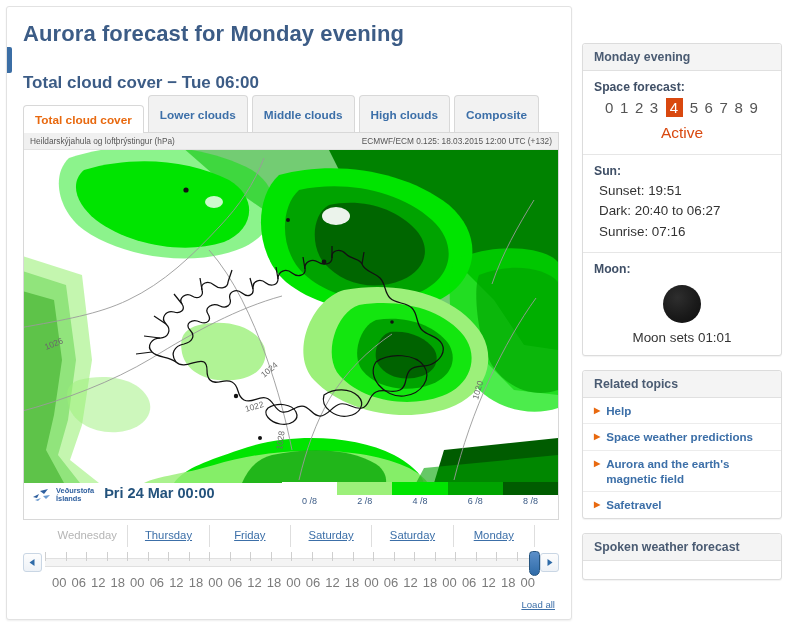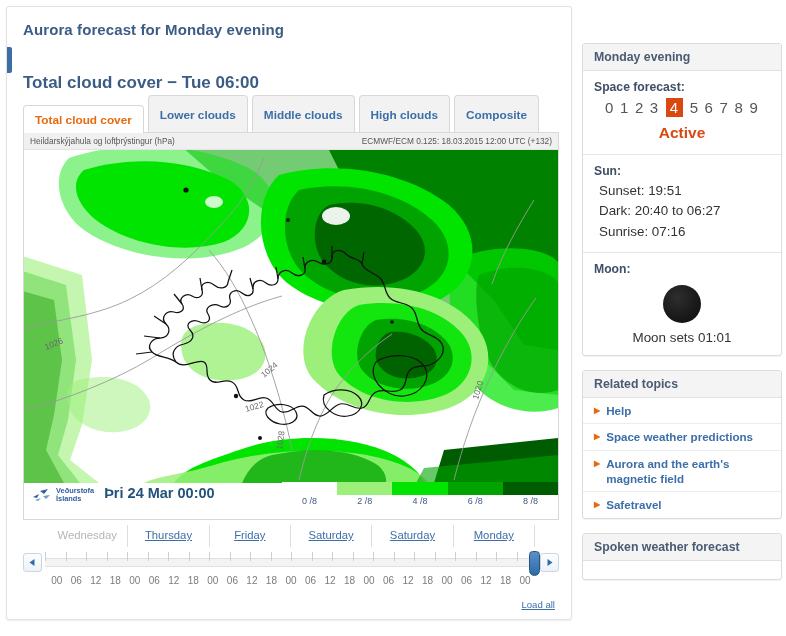--- a/index.html
+++ b/index.html
@@ -36,7 +36,7 @@
   .page-title {
     position: absolute;
     left: 16px; top: 14px;
-    font-size: 15px;
+    font-size: 22px;
     font-weight: bold;
     color: #3c5c86;
     letter-spacing: .1px;

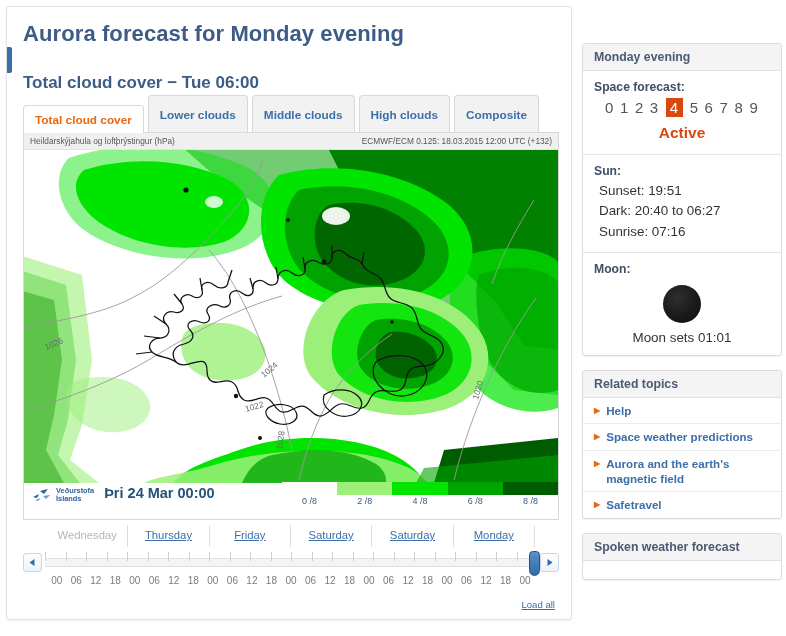--- a/index.html
+++ b/index.html
@@ -308,7 +308,7 @@
   .kp-state {
     text-align: center;
     font-size: 15.5px;
-    font-weight: bold;
+    font-weight: normal;
     color: #d9480f;
     margin-top: 7px;
     margin-bottom: 2px;

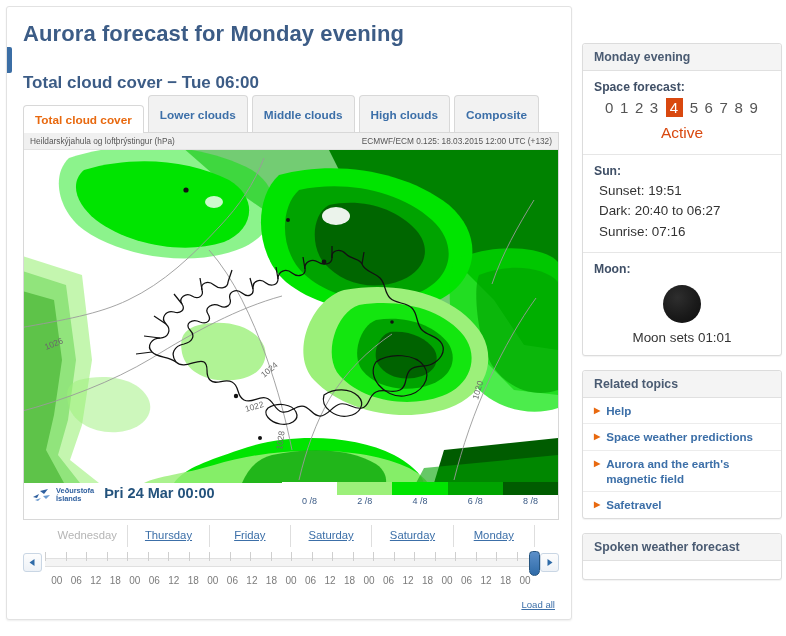--- a/index.html
+++ b/index.html
@@ -244,9 +244,9 @@
   }
   .tl-hours span {
     flex: 1 1 0;
-    font-size: 10px;
+    font-size: 13px;
     color: #7b7b7b;
-    text-align: center;
+    text-align: right;
   }
   .load-all {
     position: absolute;

